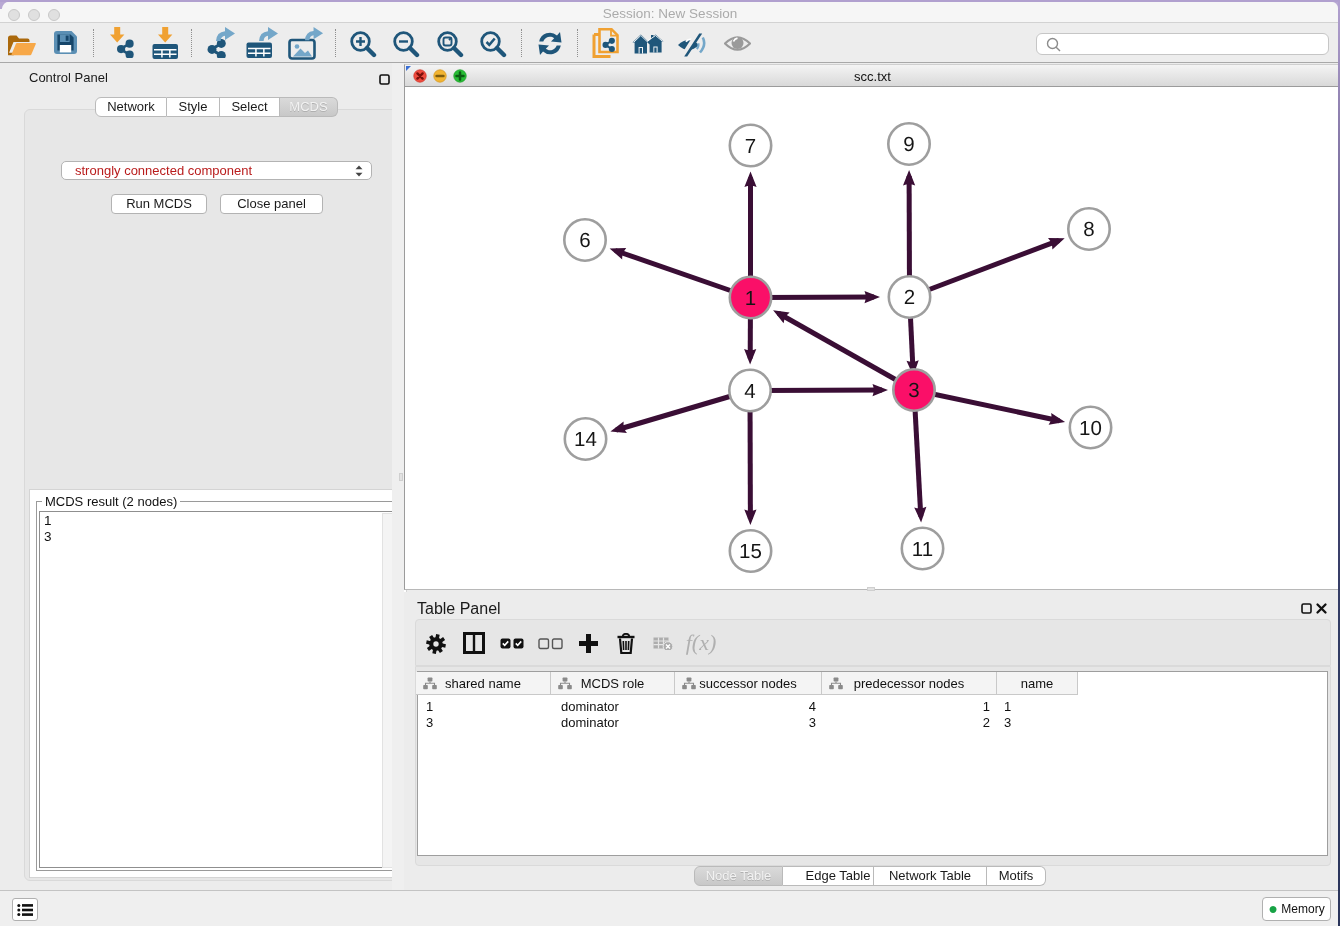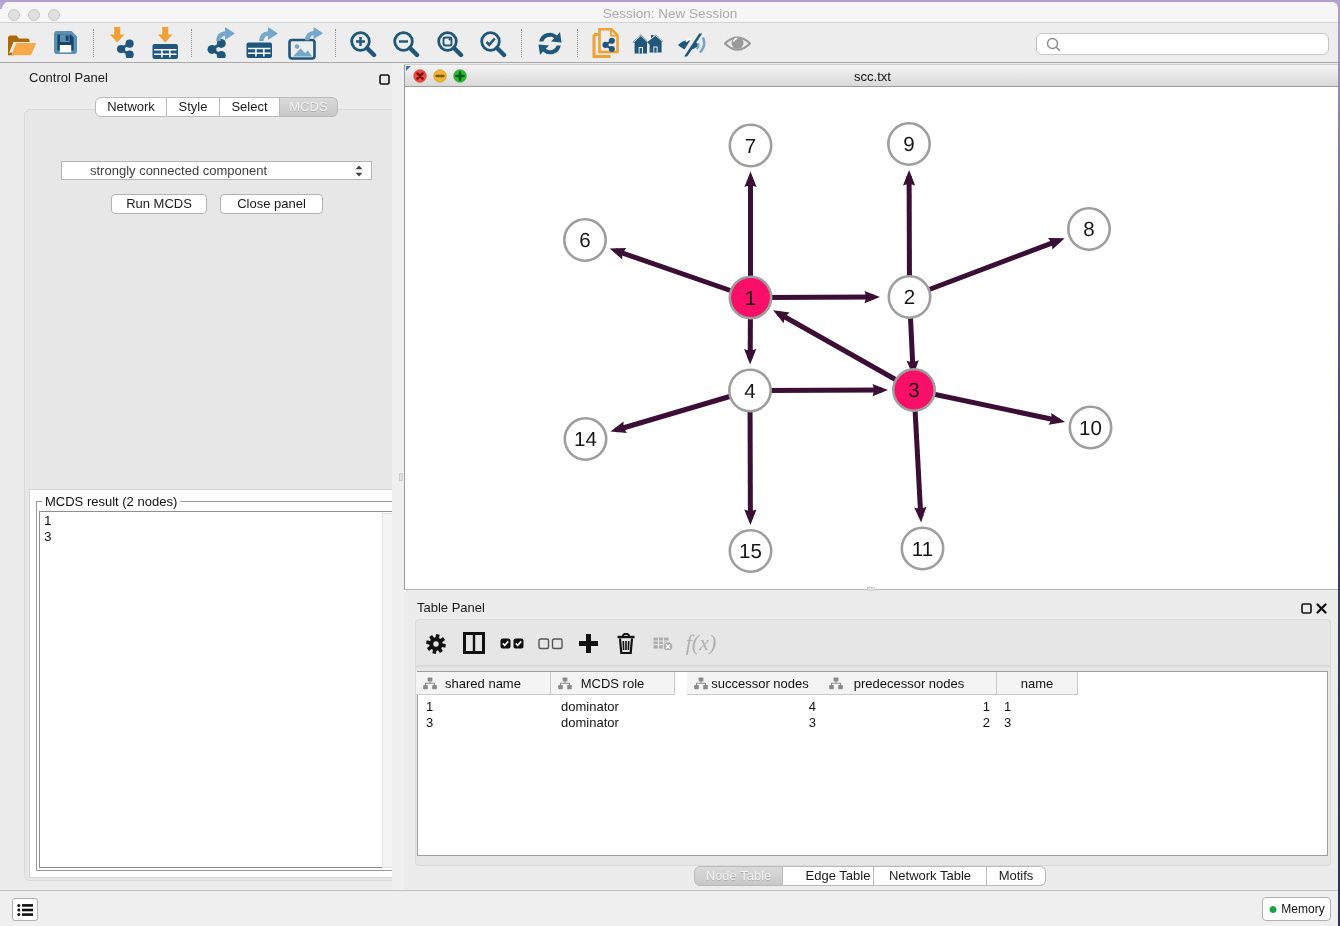--- a/index.html
+++ b/index.html
@@ -32,8 +32,8 @@
 #optlabel { position:absolute; left:0; top:29px; width:100%; text-align:center;
   font-size:13px; color:#1a1a1a; }
 #optsel { position:absolute; left:36px; top:51px; width:311px; height:19px;
-  background:#fff; border:1px solid #b3b3b3; border-radius:0;
-  font-size:13px; color:#404040; line-height:17px; padding-left:28px; }
+  background:#fff; border:1px solid #b3b3b3; border-radius:5px;
+  font-size:13px; color:#b91c1c; line-height:17px; padding-left:13px; }
 .btn { position:absolute; height:20px; background:#fff; border:1px solid #b3b3b3;
   border-radius:4px; font-size:13px; color:#1a1a1a; text-align:center; line-height:18px; }
 #resultpanel { position:absolute; left:4px; top:379px; width:378px; height:389px;

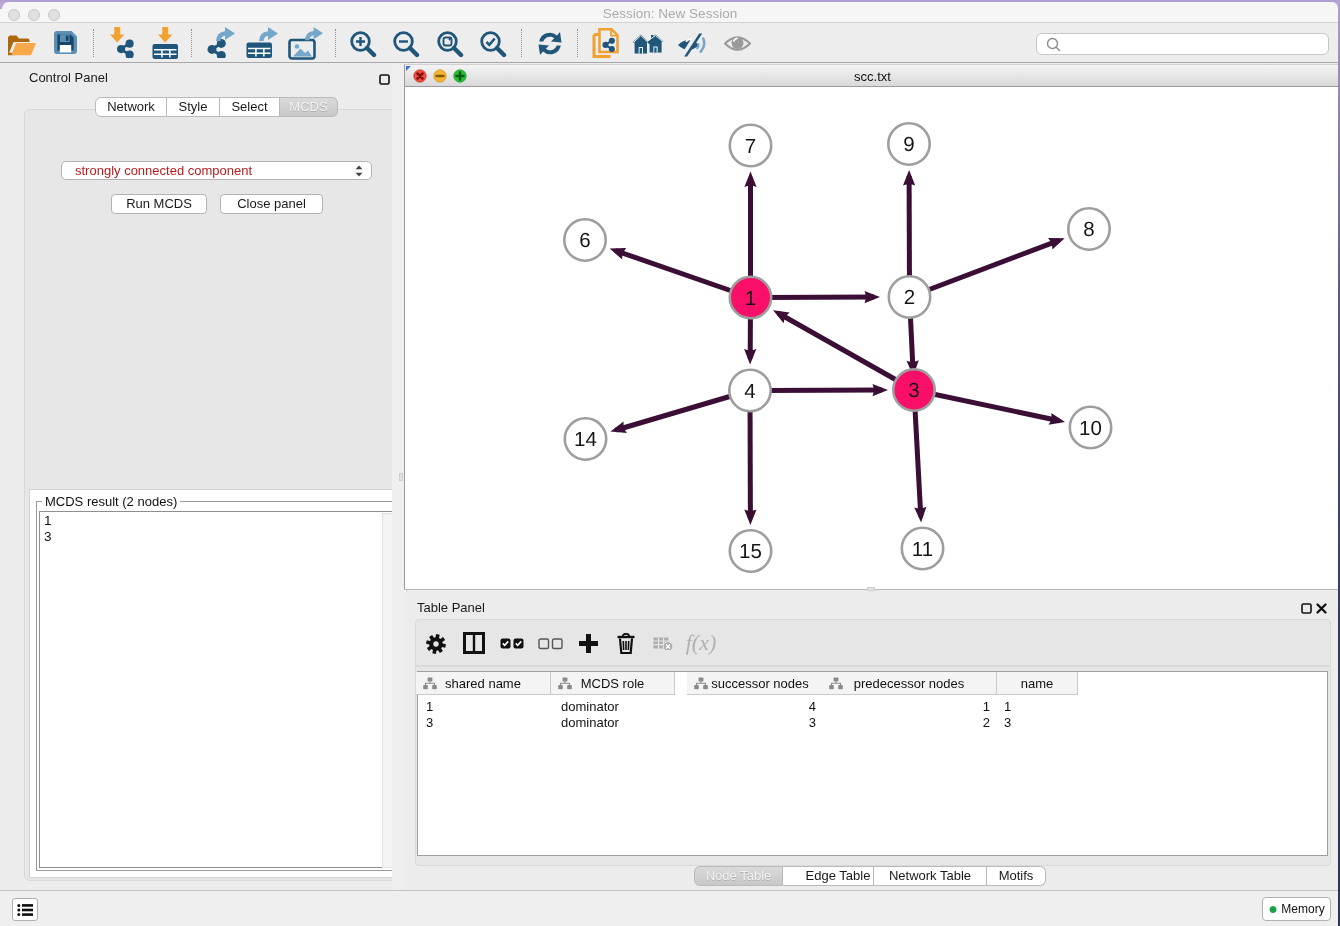--- a/index.html
+++ b/index.html
@@ -64,7 +64,7 @@
   background:#e2e2e2; border:1px solid #cfcfcf; }
 
 #tpanel { position:absolute; left:404px; top:592px; width:936px; height:298px; background:#ececec; }
-#tpanel .ptitle { position:absolute; left:13px; top:8px; font-size:13px; color:#1a1a1a; }
+#tpanel .ptitle { position:absolute; left:13px; top:8px; font-size:16px; color:#1a1a1a; }
 #ttoolbar { position:absolute; left:11px; top:27px; width:916px; height:47px;
   background:#e6e6e6; border:1px solid #dadada; border-radius:4px 4px 0 0; }
 #ttable { position:absolute; left:13px; top:79px; width:911px; height:185px;

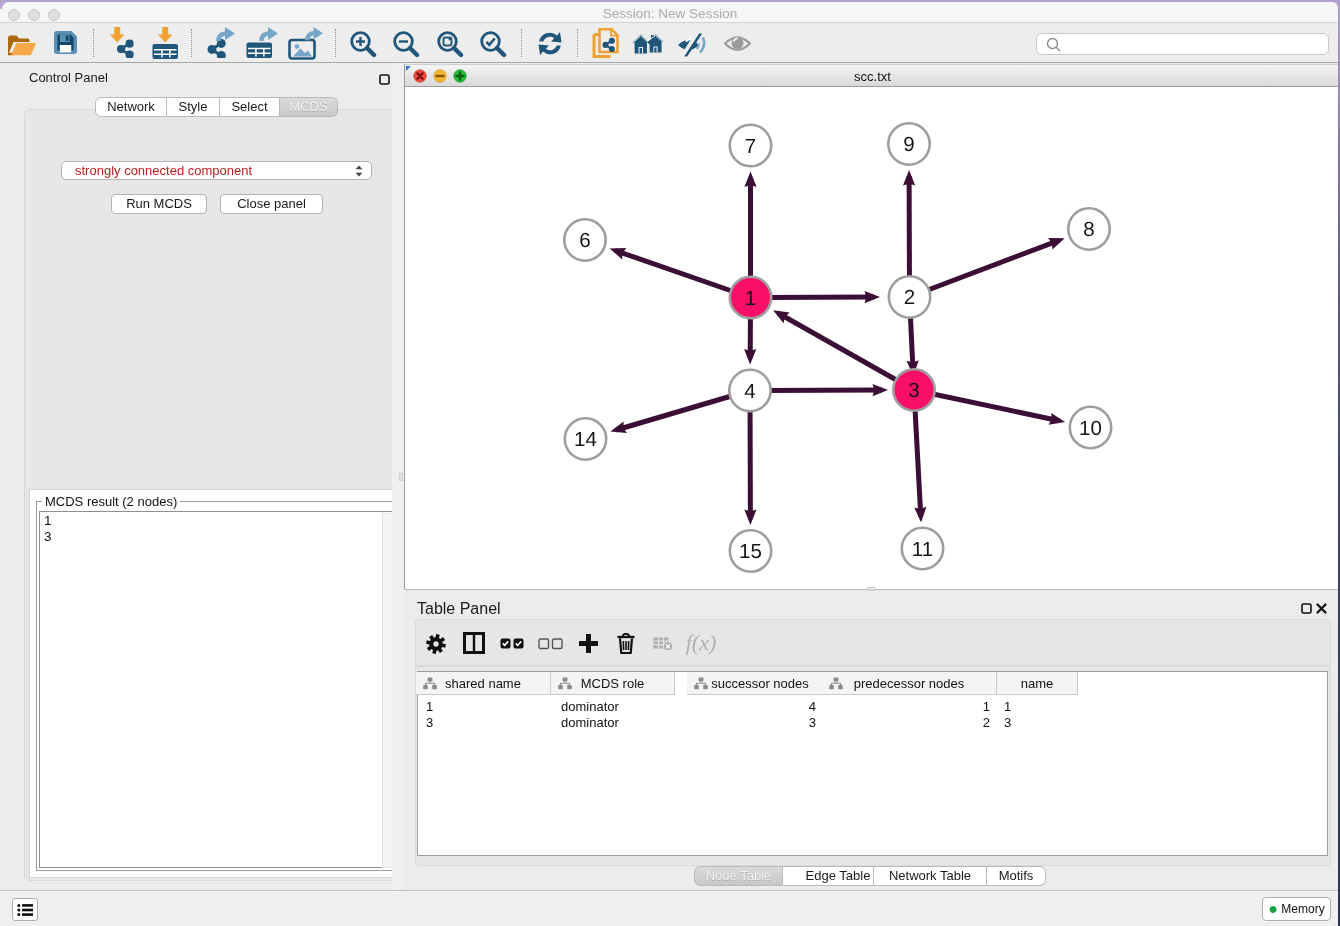--- a/index.html
+++ b/index.html
@@ -427,7 +427,7 @@
 <path d="M7 4.5 L7 6.3 M2.5 8 L2.5 6.3 L11.5 6.3 L11.5 8" stroke="#8a8a8a" stroke-width="1.1" fill="none"></path>
           </g>
         </svg></div>
-<div class="thcell" style="left:269px;width:147px;">successor nodes<svg style="position:absolute;left:7px;top:5px;" width="14" height="13" viewBox="0 0 14 13">
+<div class="thcell" style="left:257px;width:147px;">successor nodes<svg style="position:absolute;left:7px;top:5px;" width="14" height="13" viewBox="0 0 14 13">
 <g fill="#8a8a8a">
             <rect x="4.6" y="0.5" width="4.8" height="4" rx="0.8"></rect>
 <rect x="0.2" y="8" width="4.6" height="4.3" rx="0.8"></rect>

